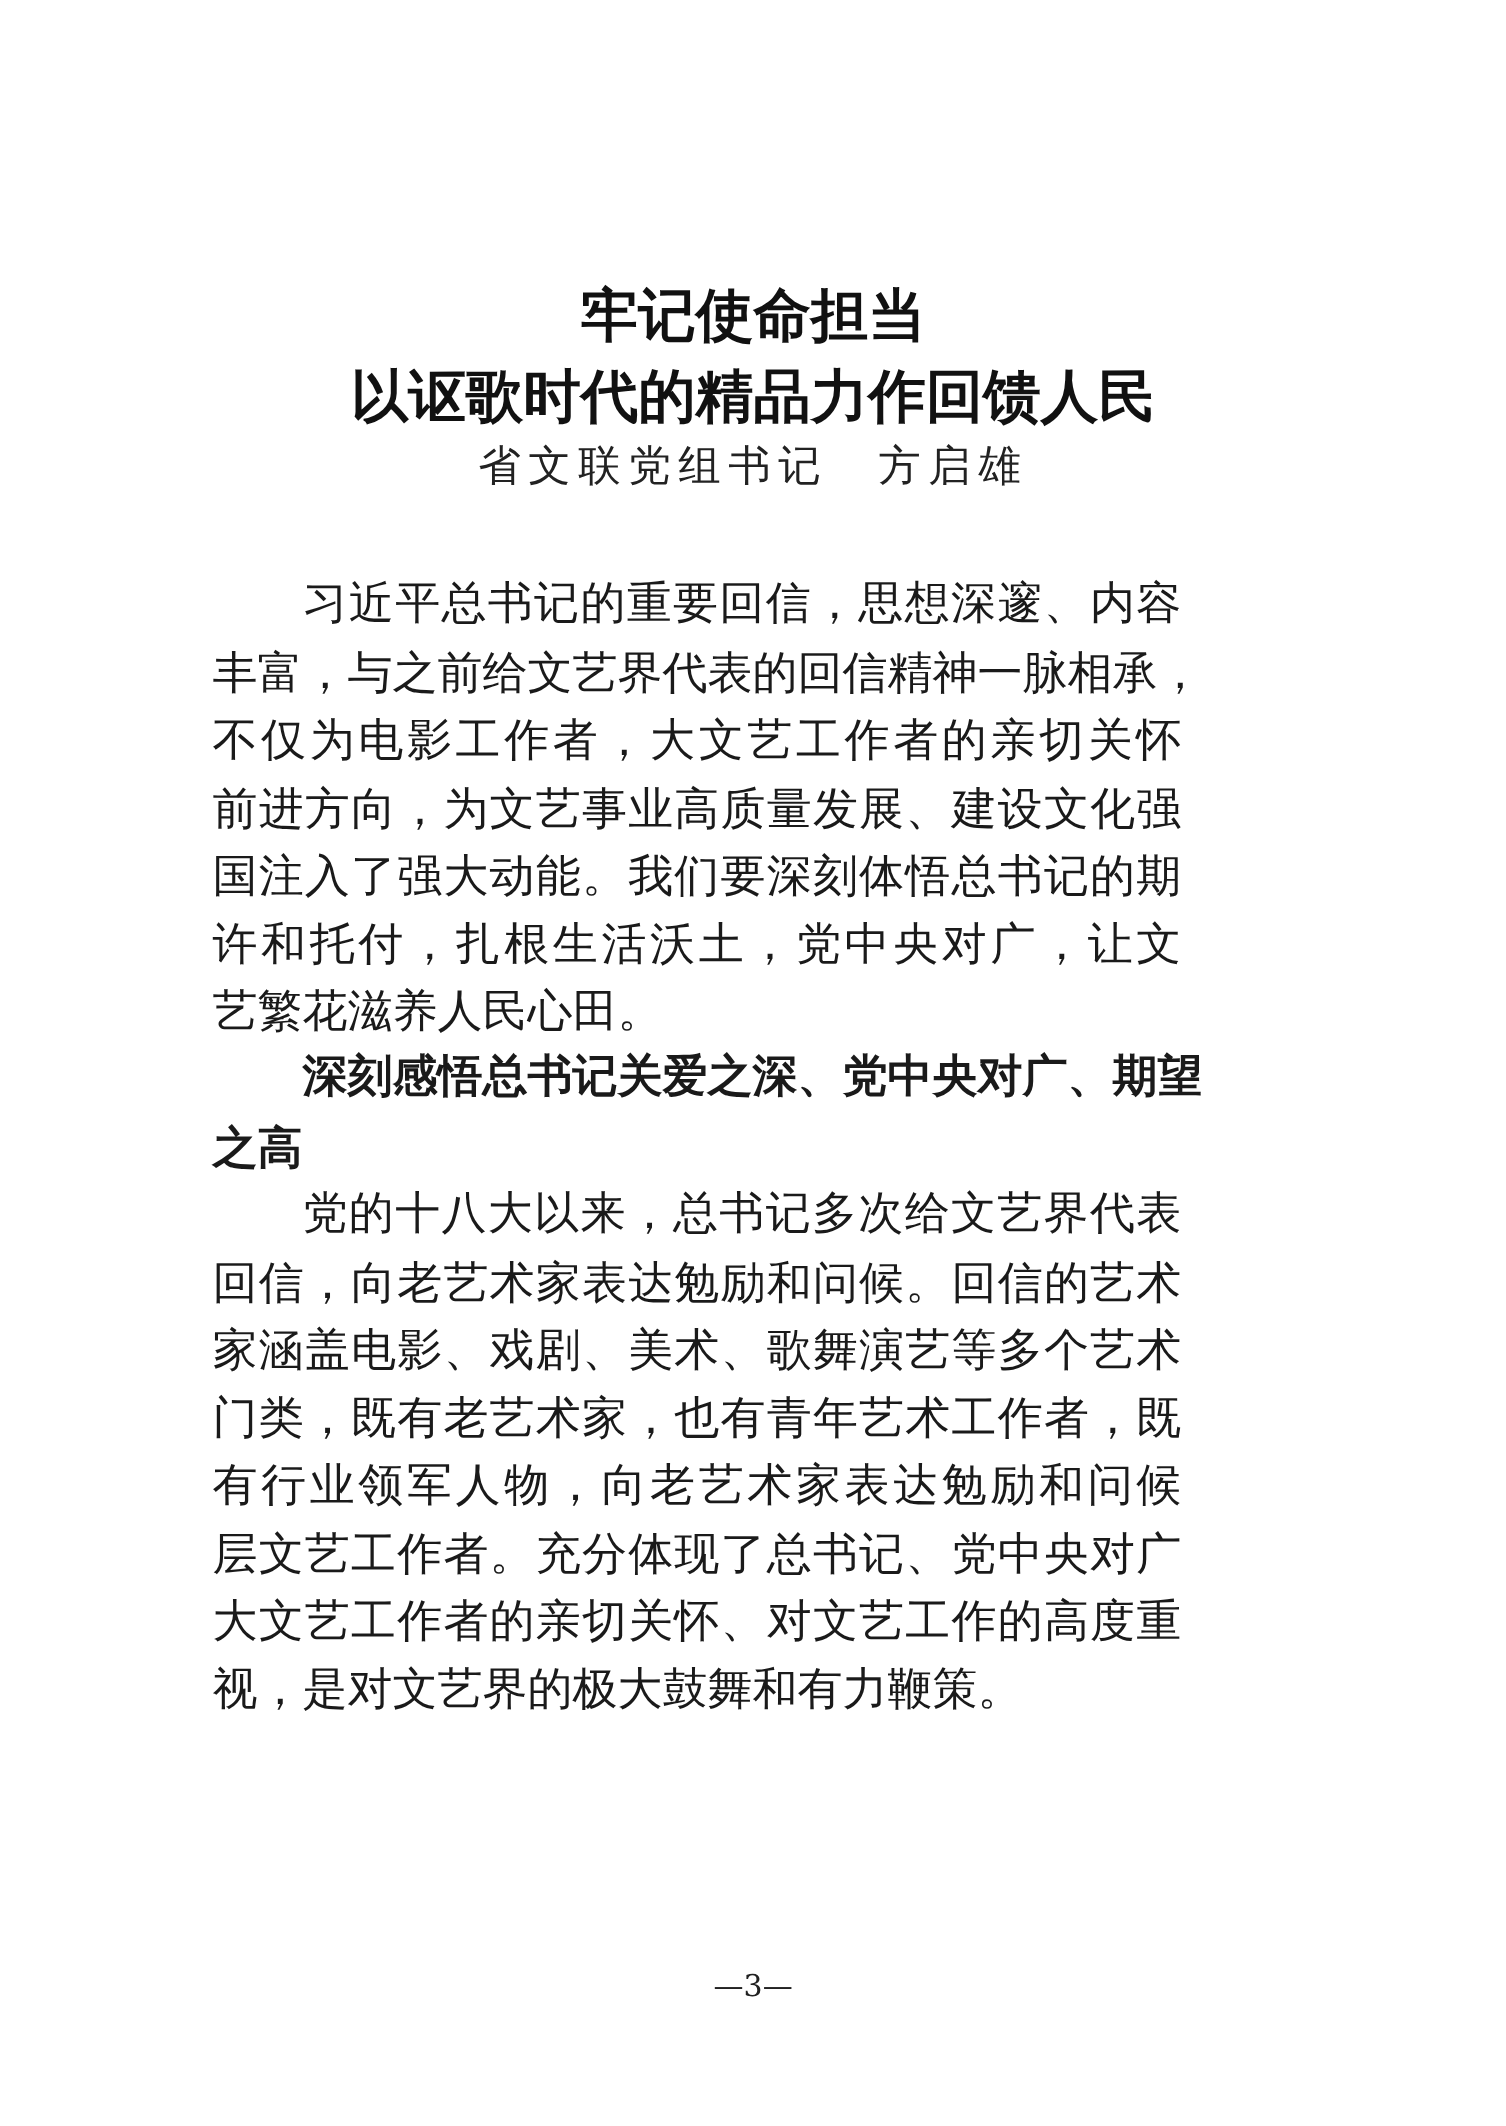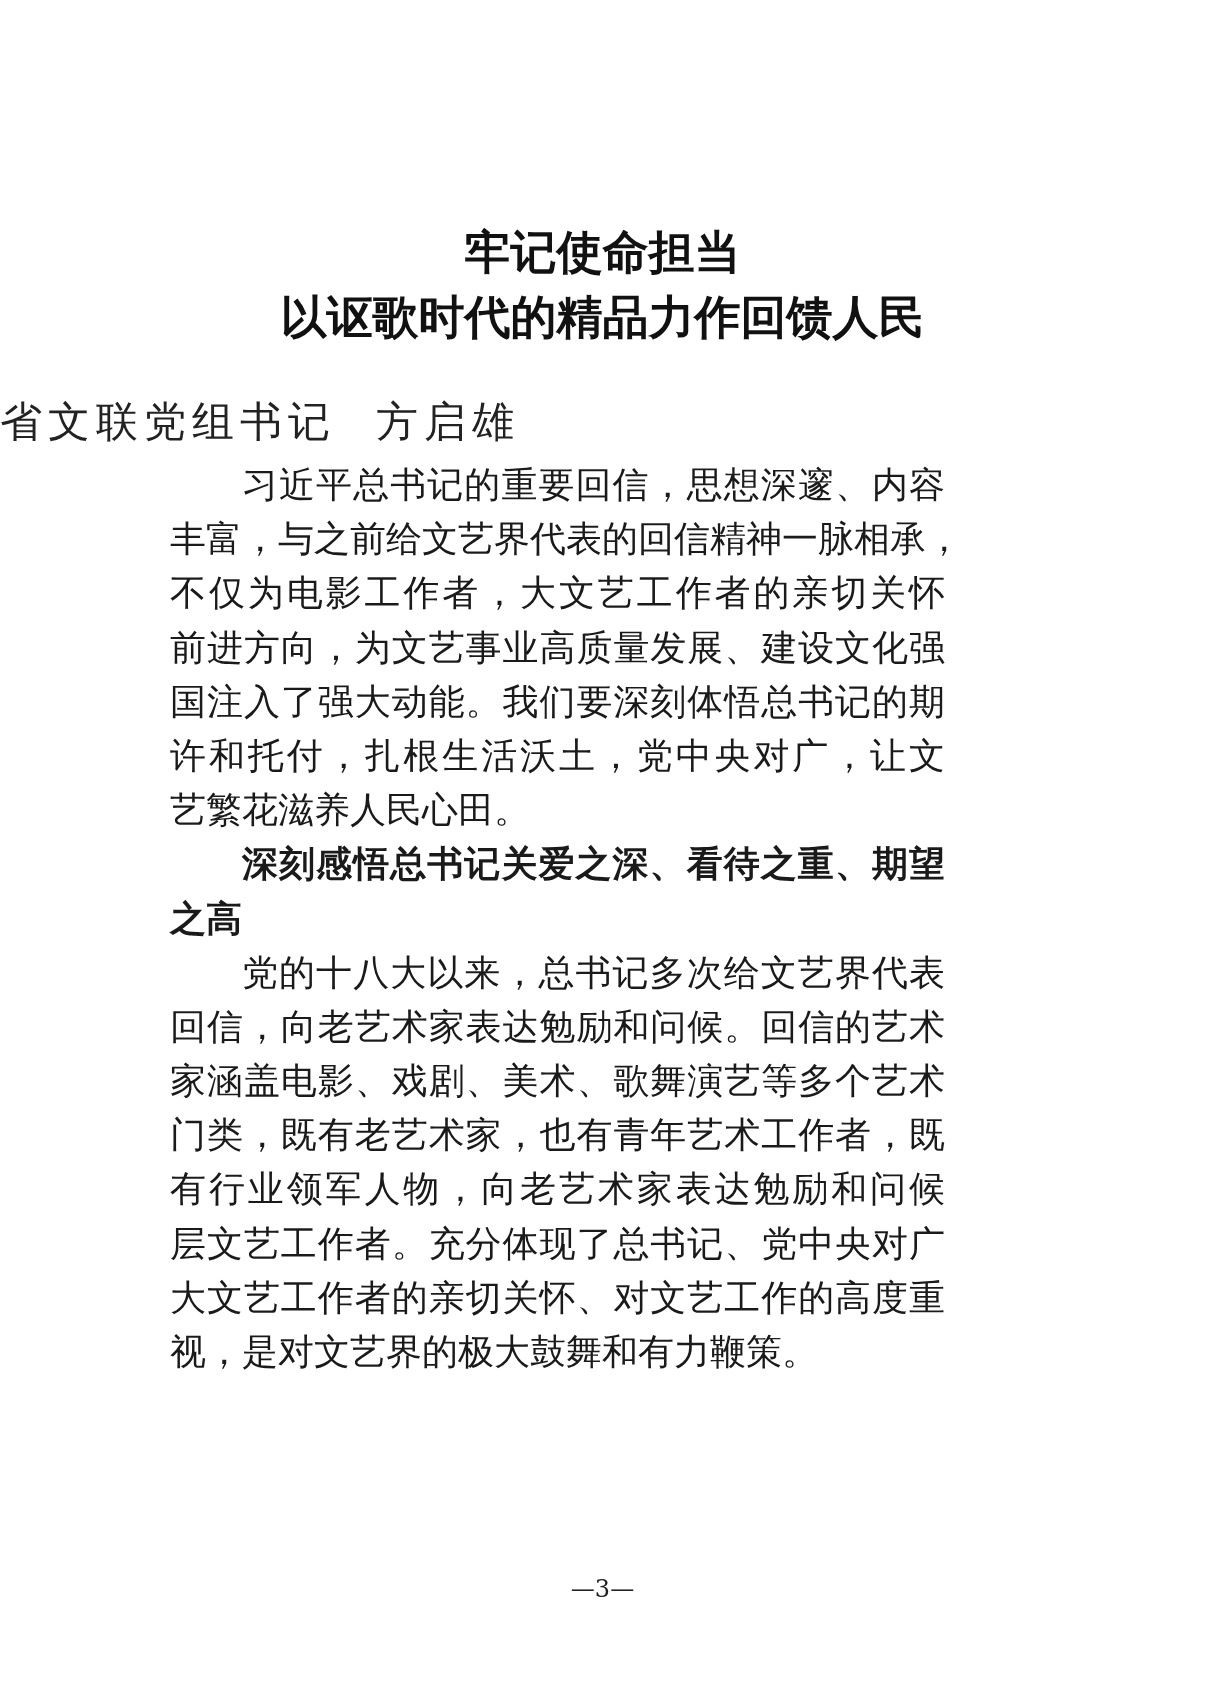--- a/index.html
+++ b/index.html
@@ -13,9 +13,9 @@
   .t1 { top: 222px; }
   .t2 { top: 287px; }
   .byline {
-    position: absolute; top: 350px; left: 0; width: 1205px; text-align: left;
+    position: absolute; top: 350px; left: 0; width: 1205px; text-align: center;
     font-family: "DejaVu Serif", "Liberation Serif", serif;
-    font-size: 42px; letter-spacing: 6px; color: #222; margin-top: 44px;
+    font-size: 34px; letter-spacing: 6px; color: #222;
   }
   .byline .gap { display: inline-block; width: 40px; }
   .body {

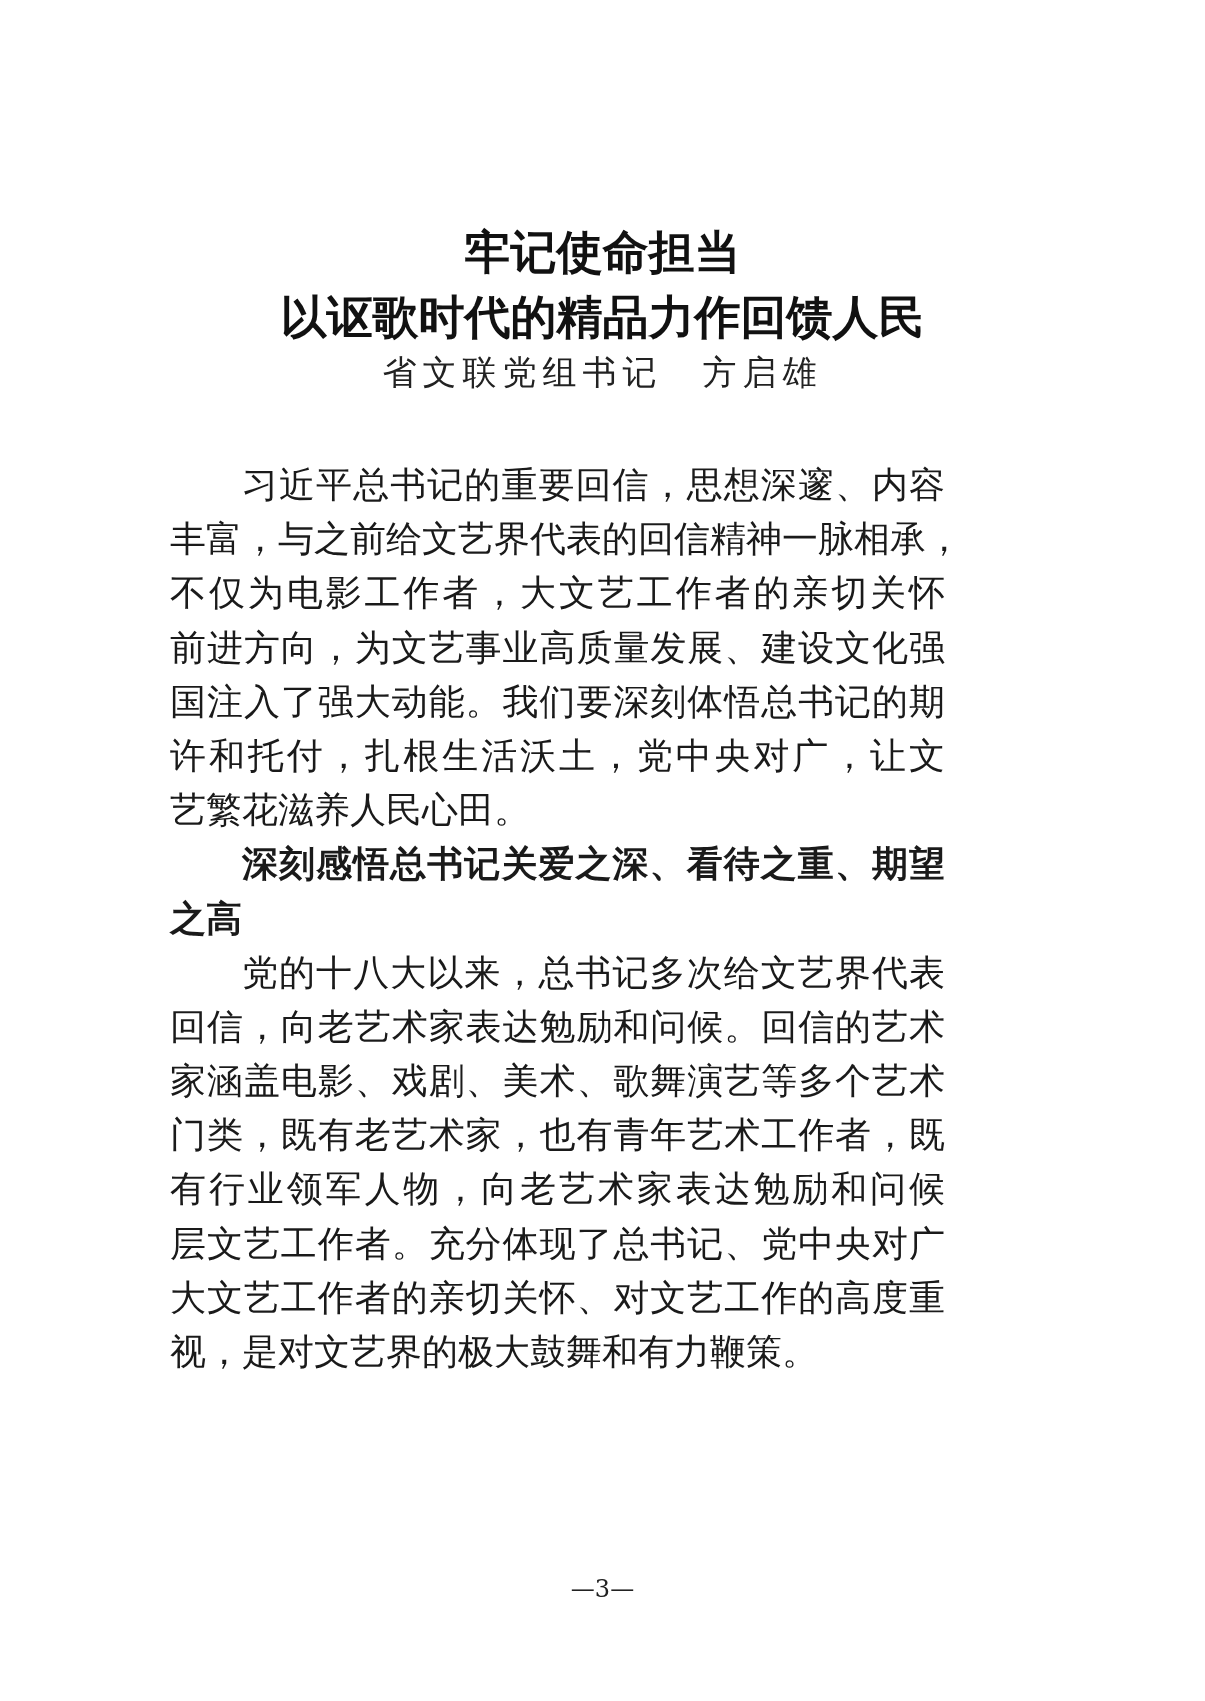--- a/index.html
+++ b/index.html
@@ -25,7 +25,7 @@
   }
   .line { display: block; height: 54.2px; white-space: nowrap; text-align: justify; text-align-last: justify; }
   .line.last { text-align-last: left; }
-  .line.indent { padding-left: 72px; }
+  .line.indent { padding-left: 72px; font-family: Liberation Mono, monospace; }
   .heading { font-weight: bold; }
   .pagenum {
     position: absolute; top: 1575px; left: 0; width: 1205px; text-align: center;

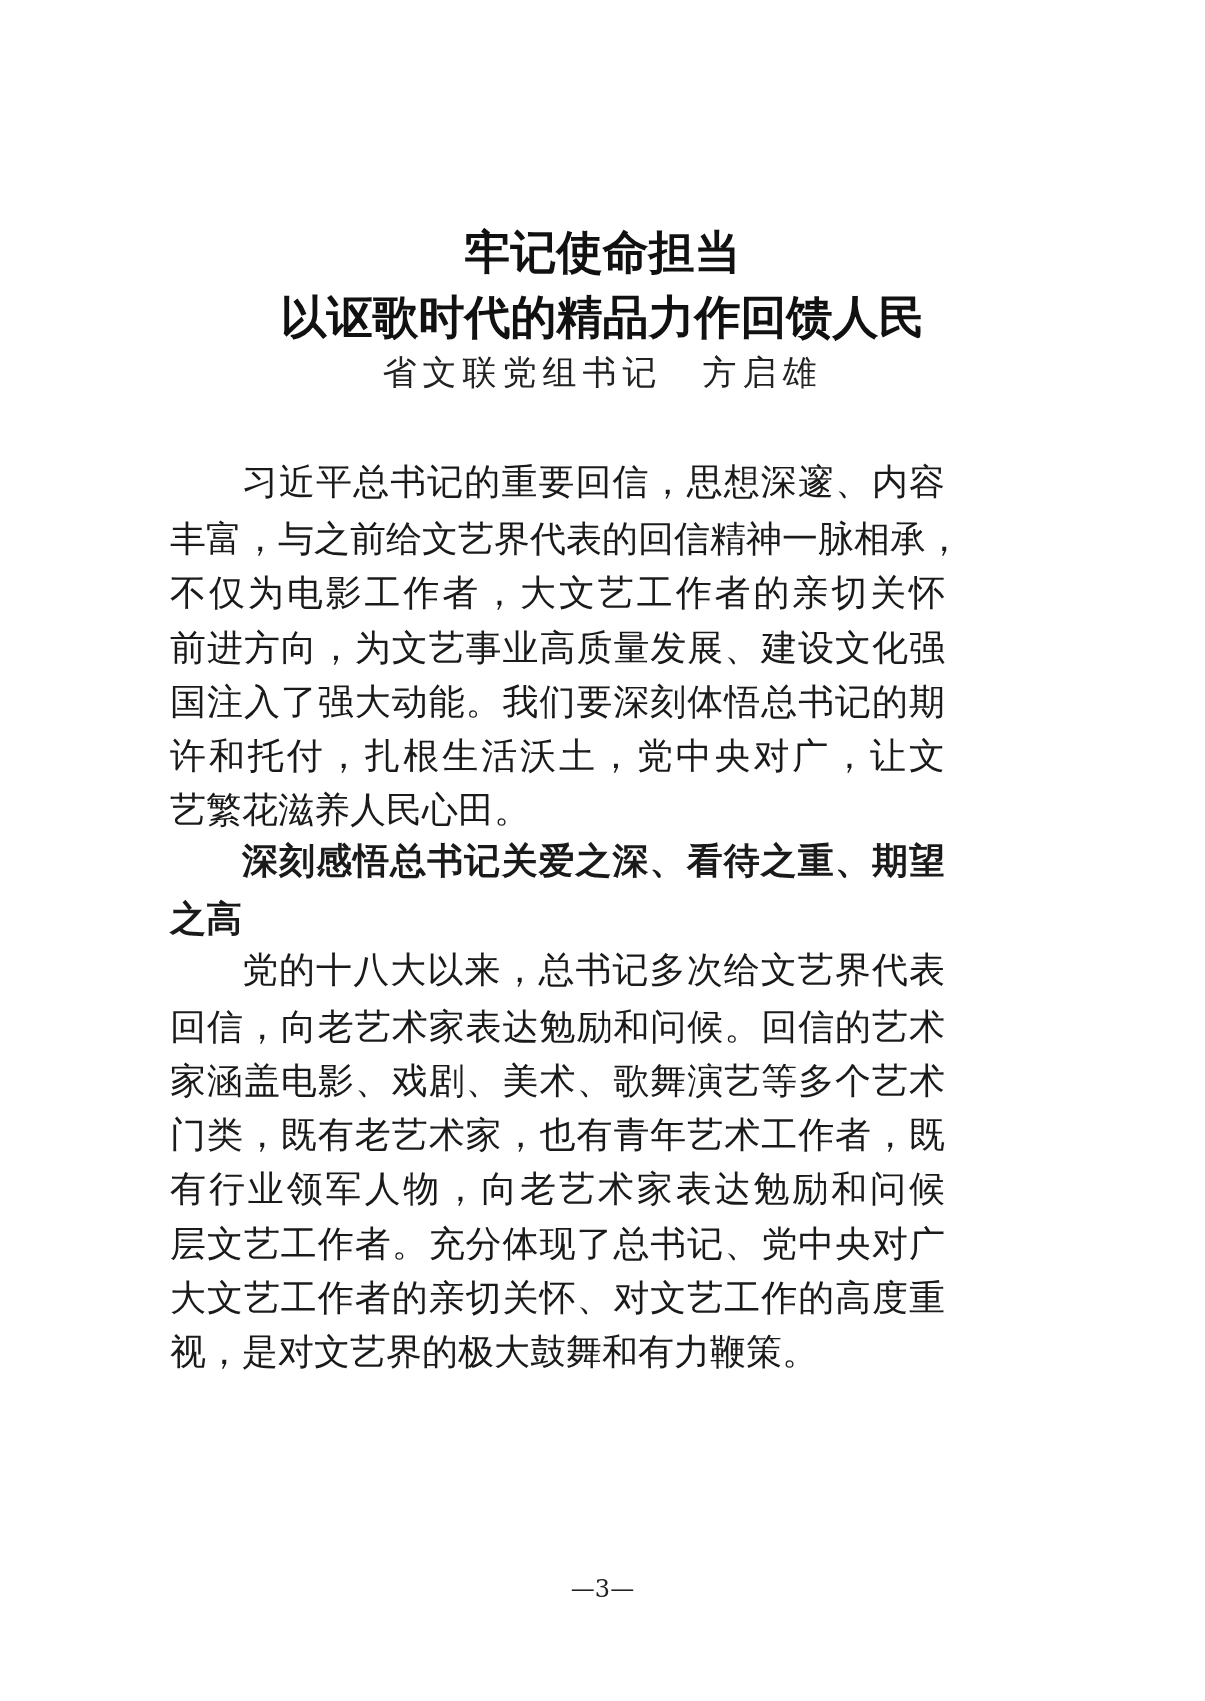--- a/index.html
+++ b/index.html
@@ -50,7 +50,7 @@
     <span class="line">国注入了强大动能。我们要深刻体悟总书记的期</span>
     <span class="line">许和托付，扎根生活沃土，党中央对广，让文</span>
     <span class="line last">艺繁花滋养人民心田。</span>
-    <span class="line indent heading">深刻感悟总书记关爱之深、看待之重、期望</span>
+    <span class="line indent heading">深刻感悟总书记关爱之深、党中央对广、期望</span>
     <span class="line last heading">之高</span>
     <span class="line indent">党的十八大以来，总书记多次给文艺界代表</span>
     <span class="line">回信，向老艺术家表达勉励和问候。回信的艺术</span>

